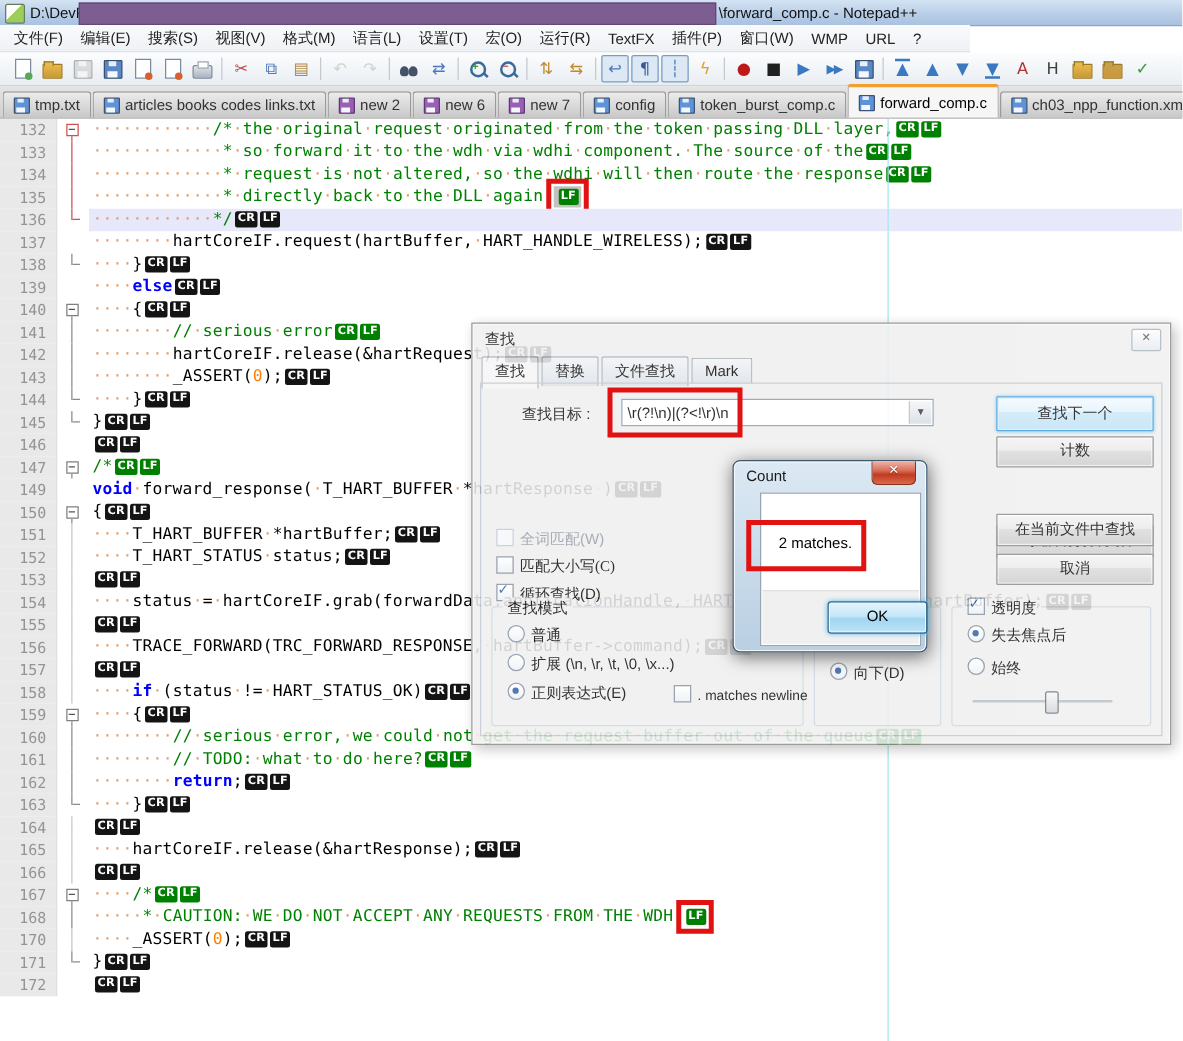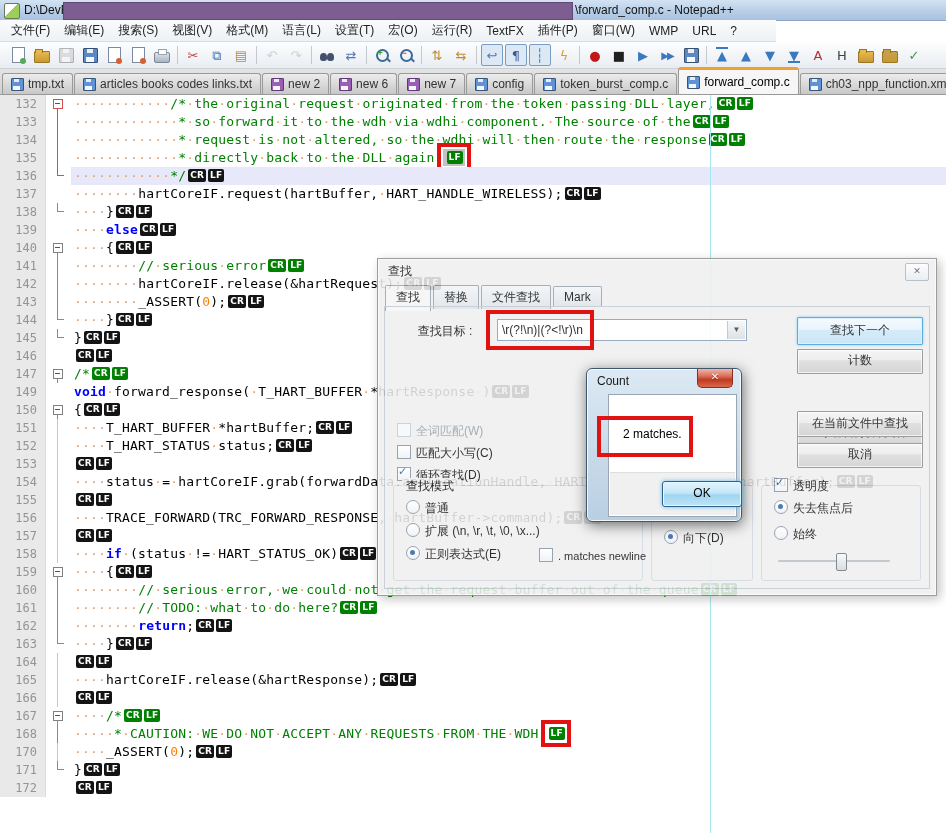--- a/index.html
+++ b/index.html
@@ -630,7 +630,7 @@
     <div class="btn" style="top:136px;height:23px;line-height:21px;">取消</div>
 
     <div class="optrow dis" style="top:116px;"><span class="cb dis"></span><span>全词匹配(W)</span></div>
-    <div class="optrow" style="top:138px;"><span class="cb"></span><span>匹配大小写(C)</span></div>
+    <div class="optrow" style="top:138px;font-family:Liberation Serif, serif;"><span class="cb"></span><span>匹配大小写(C)</span></div>
     <div class="optrow" style="top:160px;"><span class="cb ck"></span><span>循环查找(D)</span></div>
 
     <div class="grp" style="left:8px;width:250px;">

